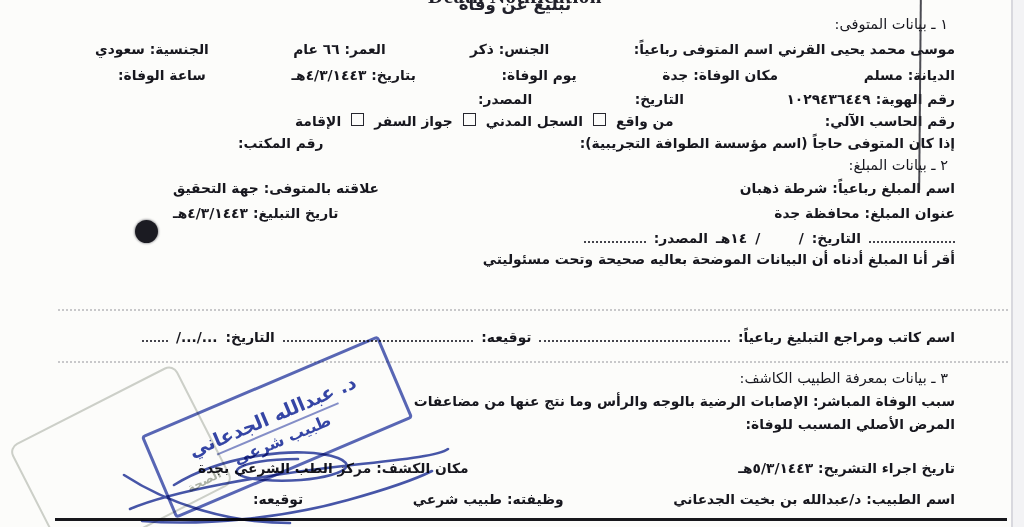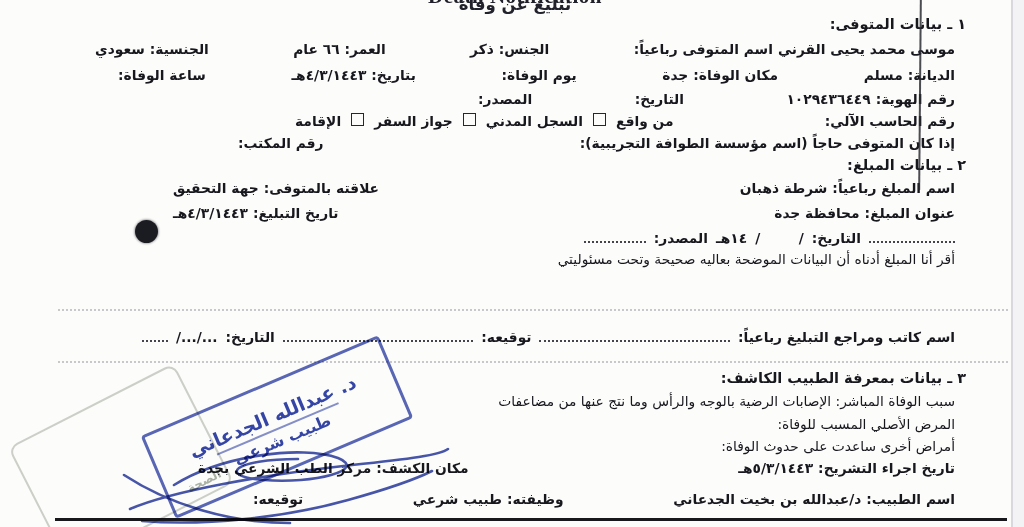--- a/index.html
+++ b/index.html
@@ -8,7 +8,7 @@
   .titlewrap{position:absolute;left:300px;width:430px;top:-16px;text-align:center;}
   .title-en{font-family:"Liberation Serif",serif;font-weight:700;font-size:21px;letter-spacing:.5px;color:#20202a;direction:ltr;}
   .title-ar{position:absolute;top:11px;left:0;right:0;font-size:16.5px;font-weight:700;color:#22222c;}
-  .heading{position:absolute;right:58px;font-size:14.5px;font-weight:700;white-space:nowrap;text-align:right;}
+  .heading{position:absolute;right:76px;font-size:14.5px;font-weight:400;white-space:nowrap;text-align:right;}
   .row{position:absolute;display:flex;justify-content:space-between;align-items:baseline;
        font-size:13.8px;font-weight:700;white-space:nowrap;}
   .row.start{justify-content:flex-start;gap:8px;}

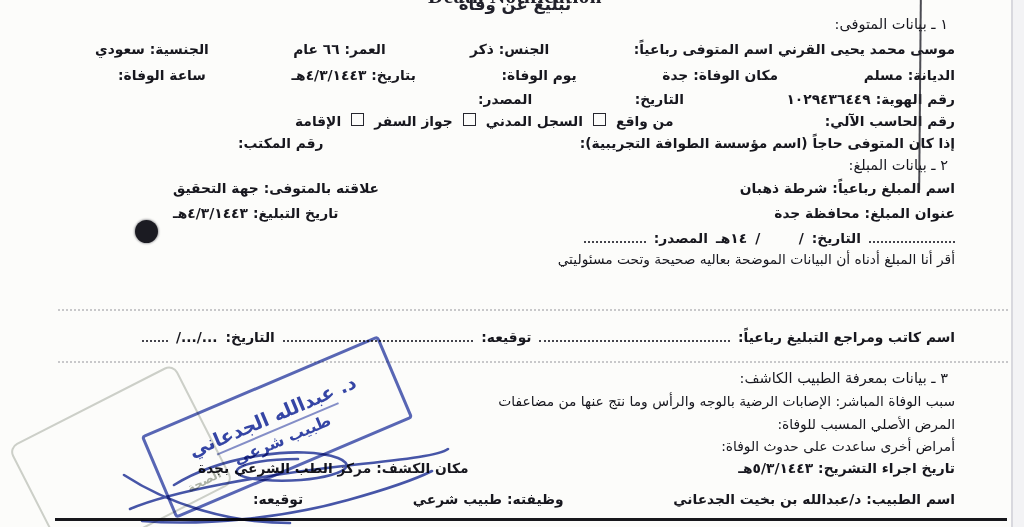--- a/index.html
+++ b/index.html
@@ -13,7 +13,7 @@
        font-size:13.8px;font-weight:700;white-space:nowrap;}
   .row.start{justify-content:flex-start;gap:8px;}
   .grp{display:flex;gap:5px;align-items:baseline;}
-  .plain{position:absolute;right:69px;font-size:13.8px;font-weight:400;white-space:nowrap;}
+  .plain{position:absolute;right:69px;font-size:13.8px;font-weight:700;white-space:nowrap;}
   .fill{display:inline-block;border-bottom:2px dotted #44444c;height:.9em;}
   .fill.grow{flex:1;min-width:36px;}
   .cb{display:inline-block;width:11px;height:11px;border:1.6px solid #26262e;

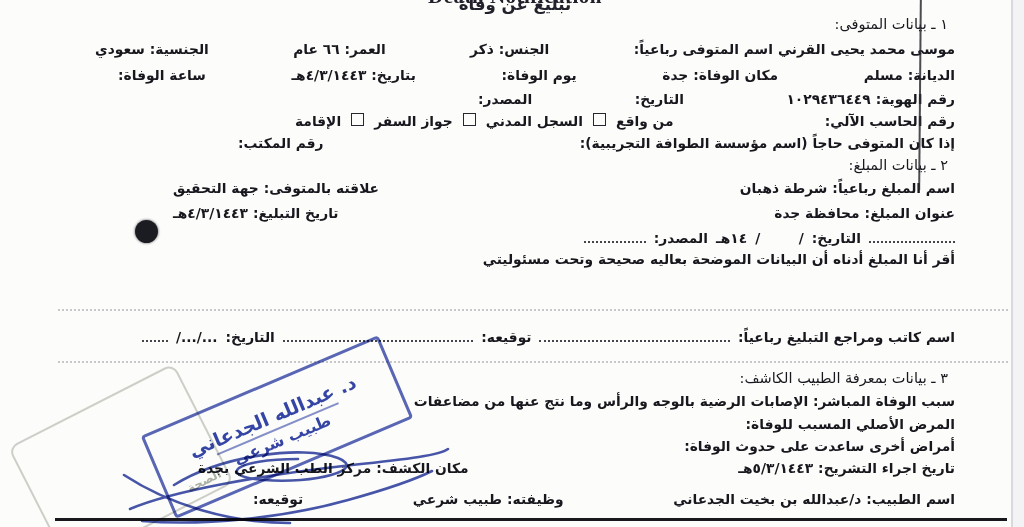--- a/index.html
+++ b/index.html
@@ -182,7 +182,6 @@
 
   <div class="plain" style="top:416px">المرض الأصلي المسبب للوفاة:</div>
 
-  <div class="plain" style="top:438px">أمراض أخرى ساعدت على حدوث الوفاة:</div>
 
   <div class="row" style="top:460px;right:69px;left:198px">
     <span class="grp">

